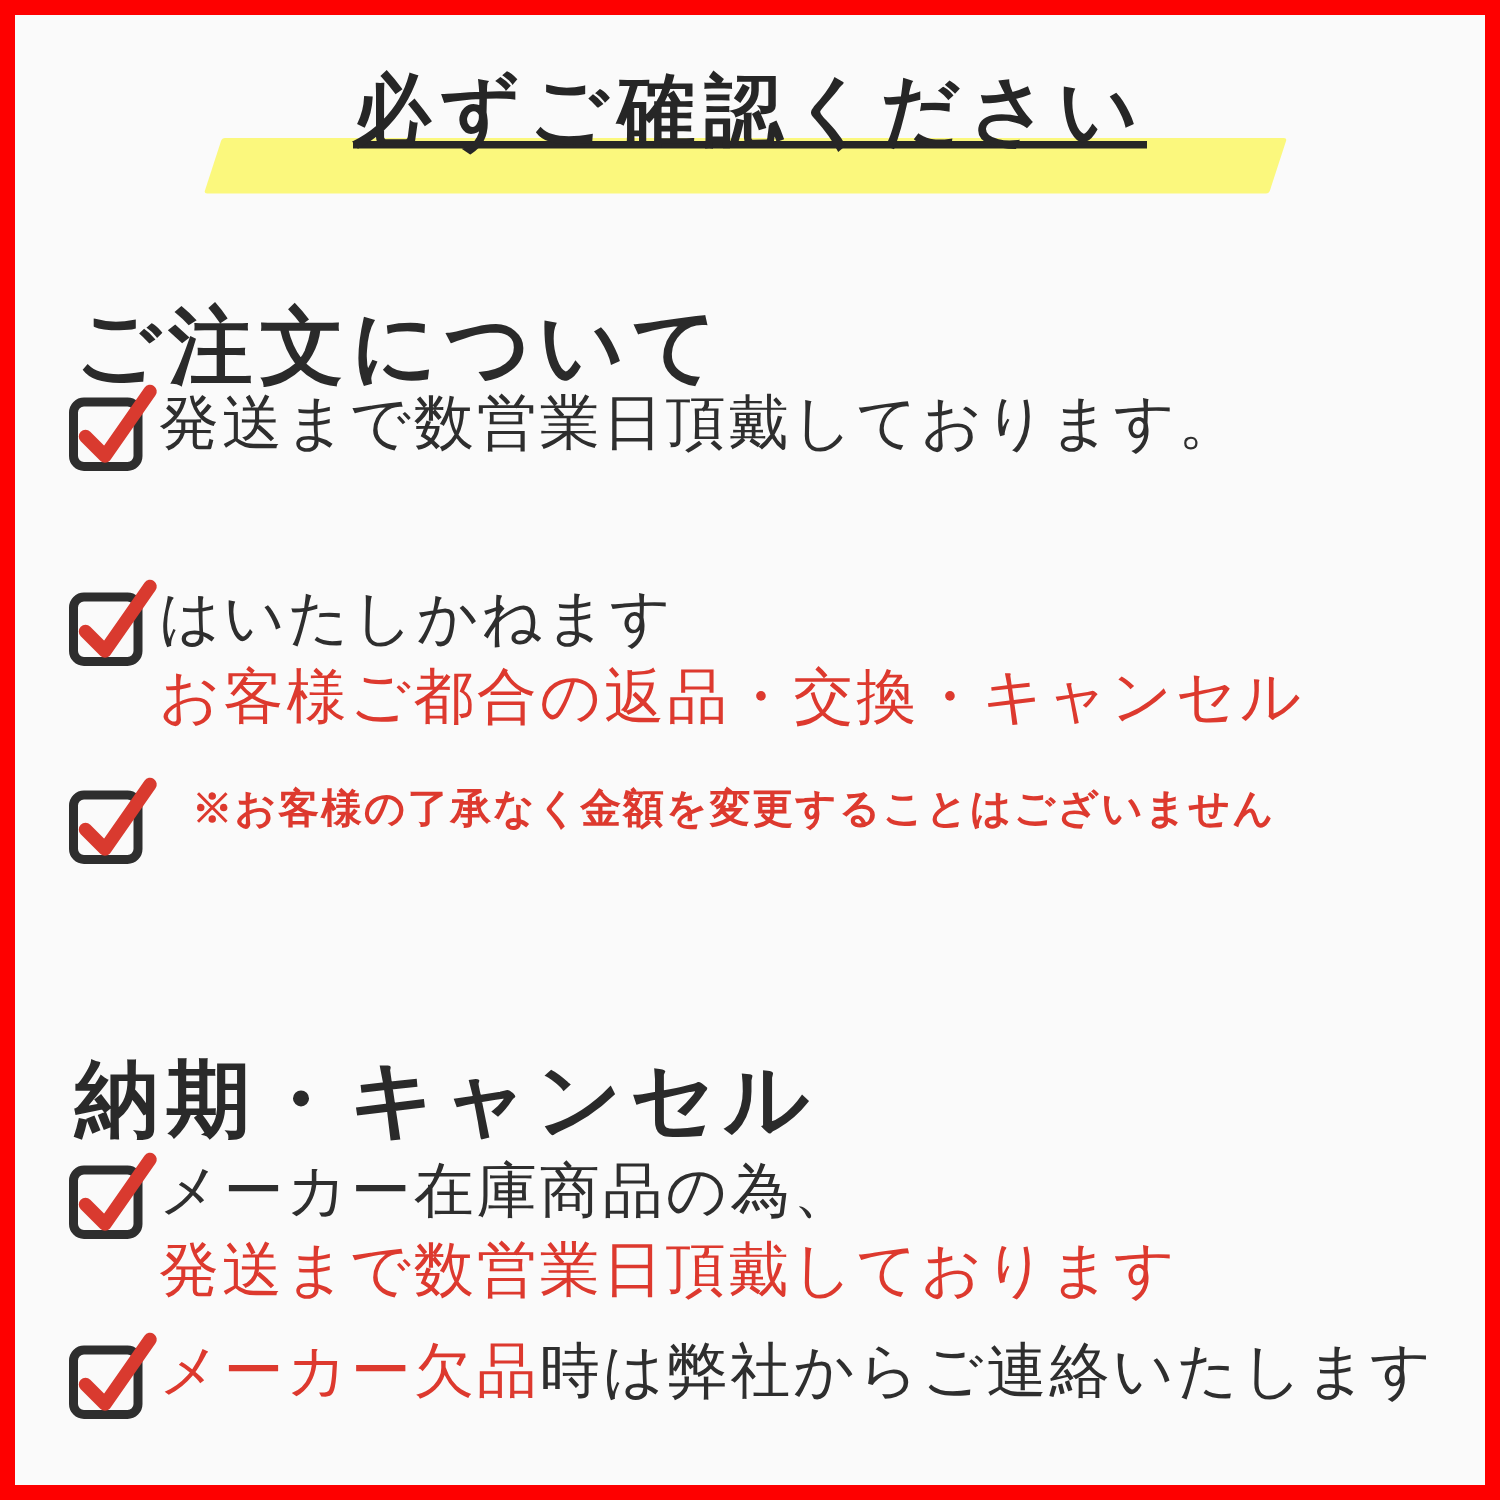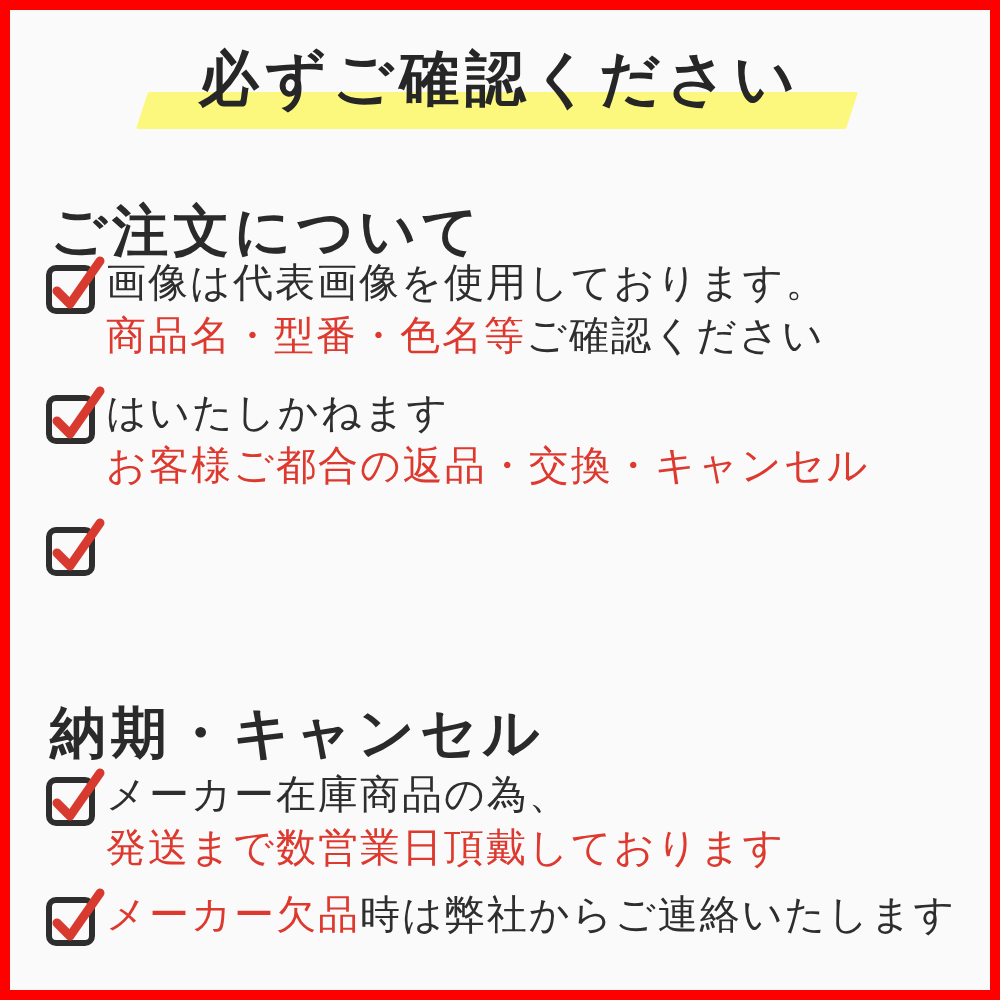--- a/index.html
+++ b/index.html
@@ -20,8 +20,8 @@
   .title-block{position:absolute;top:42px;left:0;width:1000px;text-align:center;}
   .hl{position:absolute;top:50px;left:142px;width:710px;height:37px;
       background:var(--yellow);transform:skewX(-18deg);border-radius:2px;}
-  .title{position:relative;margin:0;font-size:60px;font-weight:700;color:#262626;
-         letter-spacing:6px;line-height:1.22;white-space:nowrap;}
+  .title{position:relative;margin:0;font-size:52px;font-weight:700;color:#262626;
+         letter-spacing:6px;line-height:1.22;white-space:nowrap;text-decoration:underline;}
 
   .heading{position:absolute;left:38px;margin:12px;font-size:56px;font-weight:700;
            color:#2a2a2a;letter-spacing:5px;white-space:nowrap;}

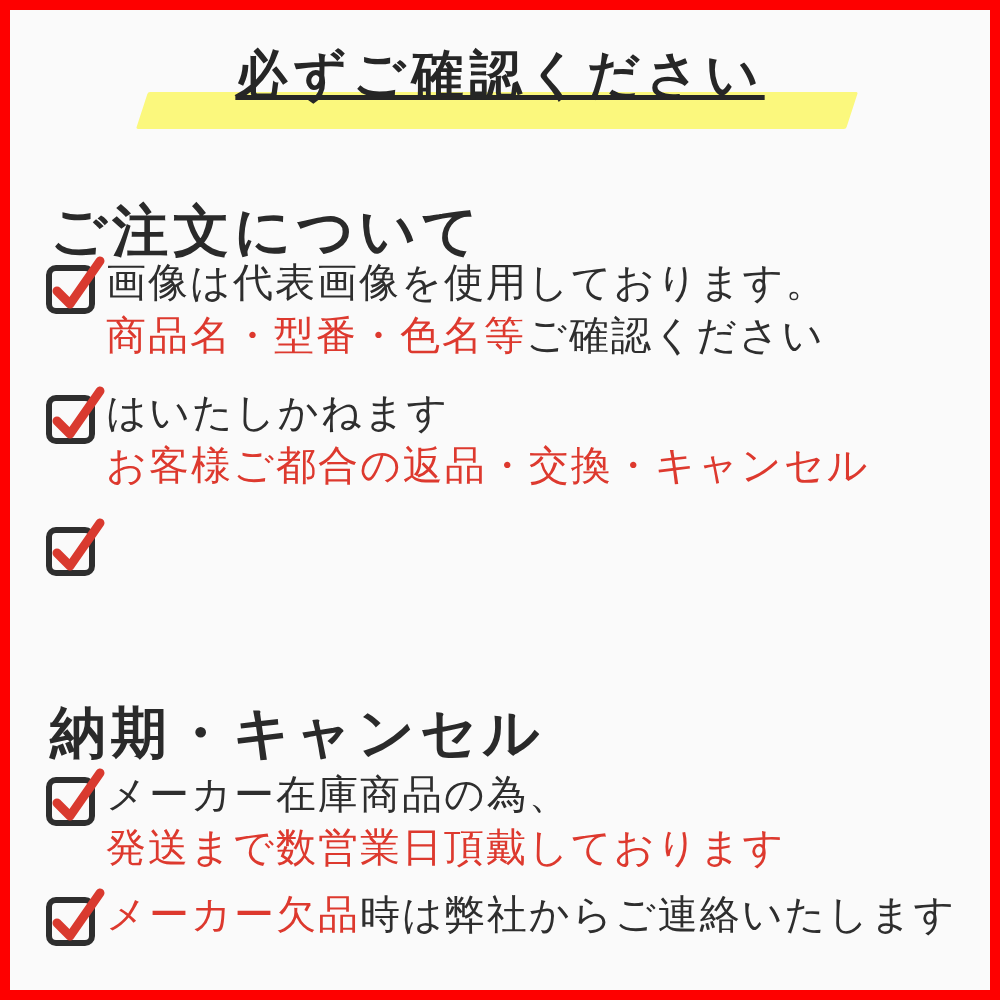--- a/index.html
+++ b/index.html
@@ -57,7 +57,7 @@
       </svg>
     </span>
     <div class="lines">
-      <p class="line"><span>画像は代表画像を使用しております。</span></p>
+      <p class="line"><span>発送まで数営業日頂戴しております。</span></p>
       <p class="line"><span class="red">商品名・型番・色名等</span><span>ご確認ください</span></p>
     </div>
   </div>

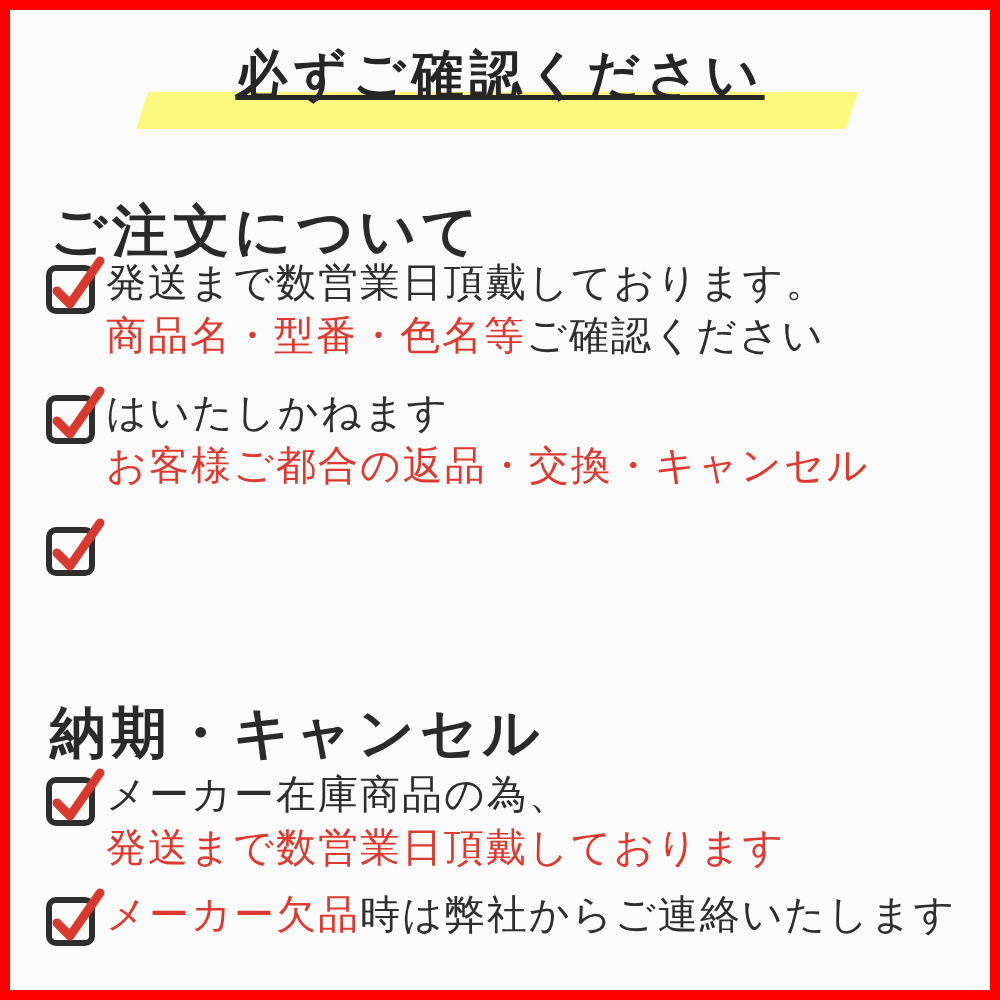--- a/index.html
+++ b/index.html
@@ -58,7 +58,6 @@
     </span>
     <div class="lines">
       <p class="line"><span>発送まで数営業日頂戴しております。</span></p>
-      <p class="line"><span class="red">商品名・型番・色名等</span><span>ご確認ください</span></p>
     </div>
   </div>
 

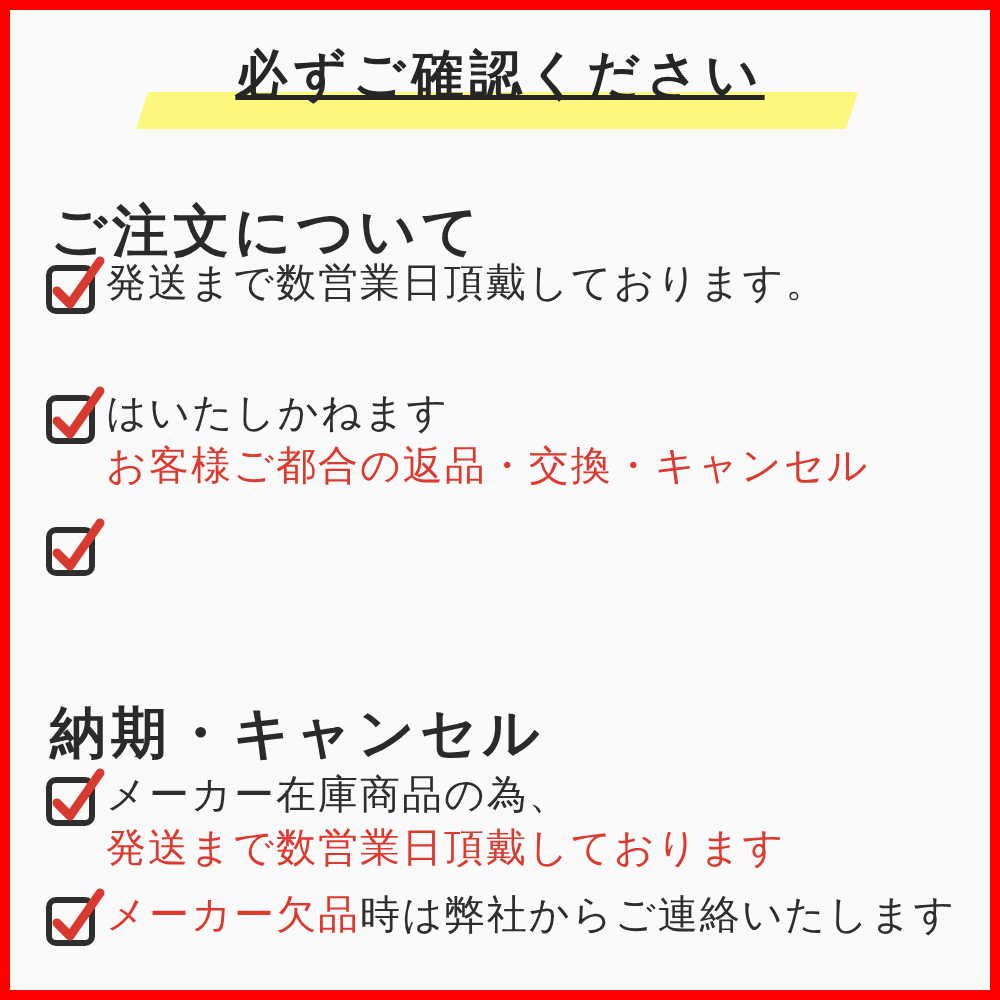--- a/index.html
+++ b/index.html
@@ -82,6 +82,7 @@
       </svg>
     </span>
     <div class="lines">
+      <p class="note">※お客様の了承なく金額を変更することはございません</p>
     </div>
   </div>
 

